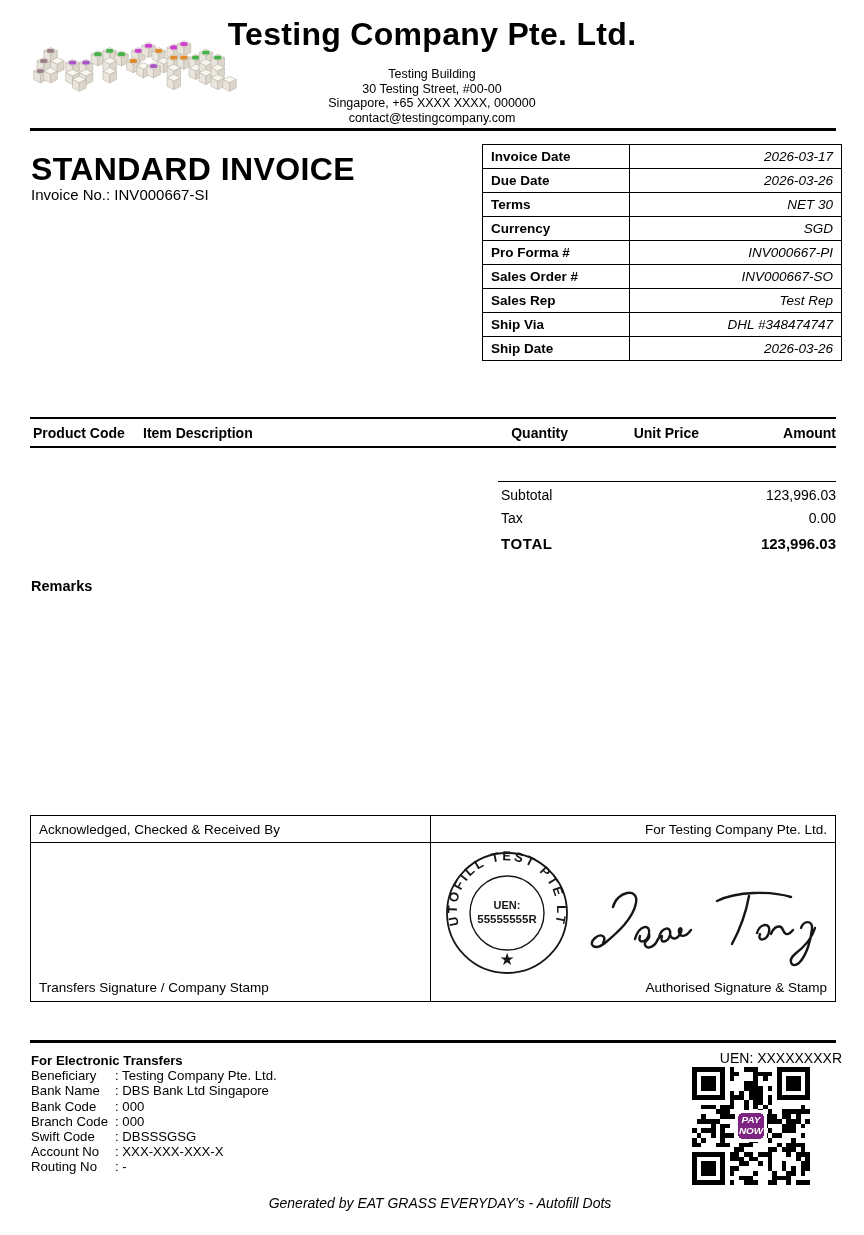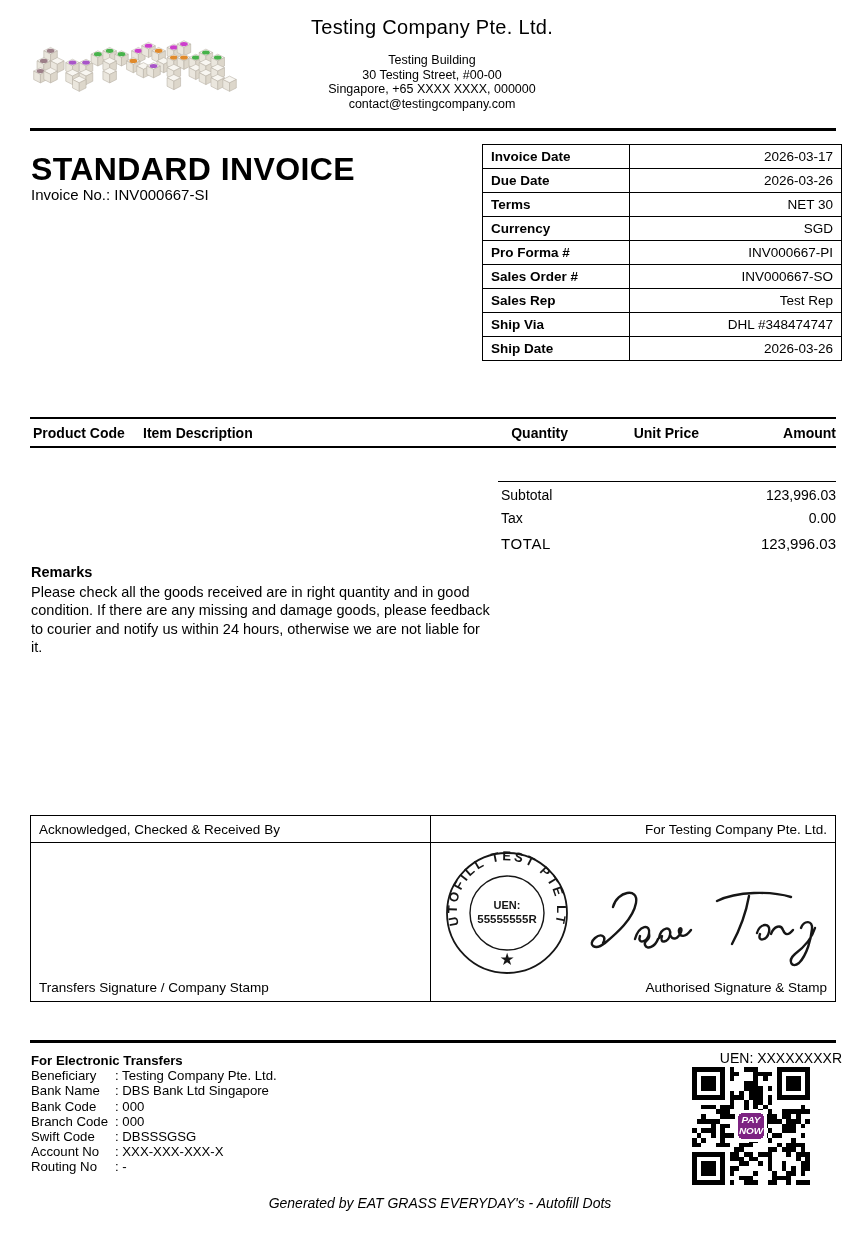--- a/index.html
+++ b/index.html
@@ -10,7 +10,7 @@
   
   .logo{position:absolute;left:32px;top:32px;}
   .company-block{position:absolute;left:0;top:16px;width:864px;text-align:center;}
-  .company-name{font-size:20px;font-weight:normal;letter-spacing:.3px;}
+  .company-name{font-size:32px;font-weight:bold;letter-spacing:.3px;}
   .addr{font-size:12.5px;line-height:14.5px;margin-top:14px;}
   .rule-top{position:absolute;left:30px;right:28px;top:128px;height:3px;background:#000;}
   

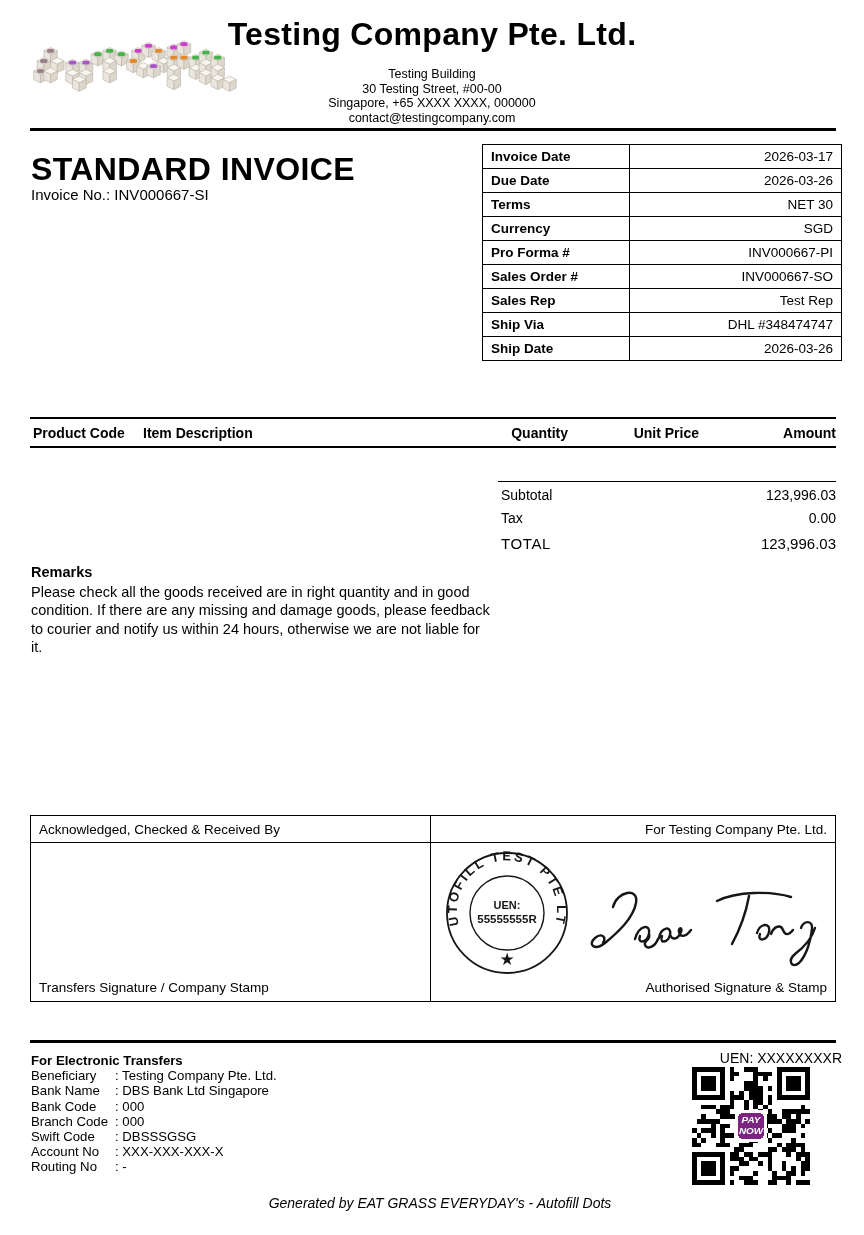--- a/index.html
+++ b/index.html
@@ -19,7 +19,7 @@
   .meta-table{position:absolute;left:482px;top:144px;border-collapse:collapse;border-radius:23px;}
   .meta-table td{border:1.6px solid #000;height:23px;font-size:13.5px;padding:0 8px;}
   .meta-table td.lab{font-weight:bold;width:130px;}
-  .meta-table td.val{width:195px;text-align:right;}
+  .meta-table td.val{width:195px;text-align:right;font-style:italic;}
   
   .items-head{position:absolute;left:30px;right:28px;top:417px;
     border-top:2px solid #000;border-bottom:2px solid #000;height:27px;

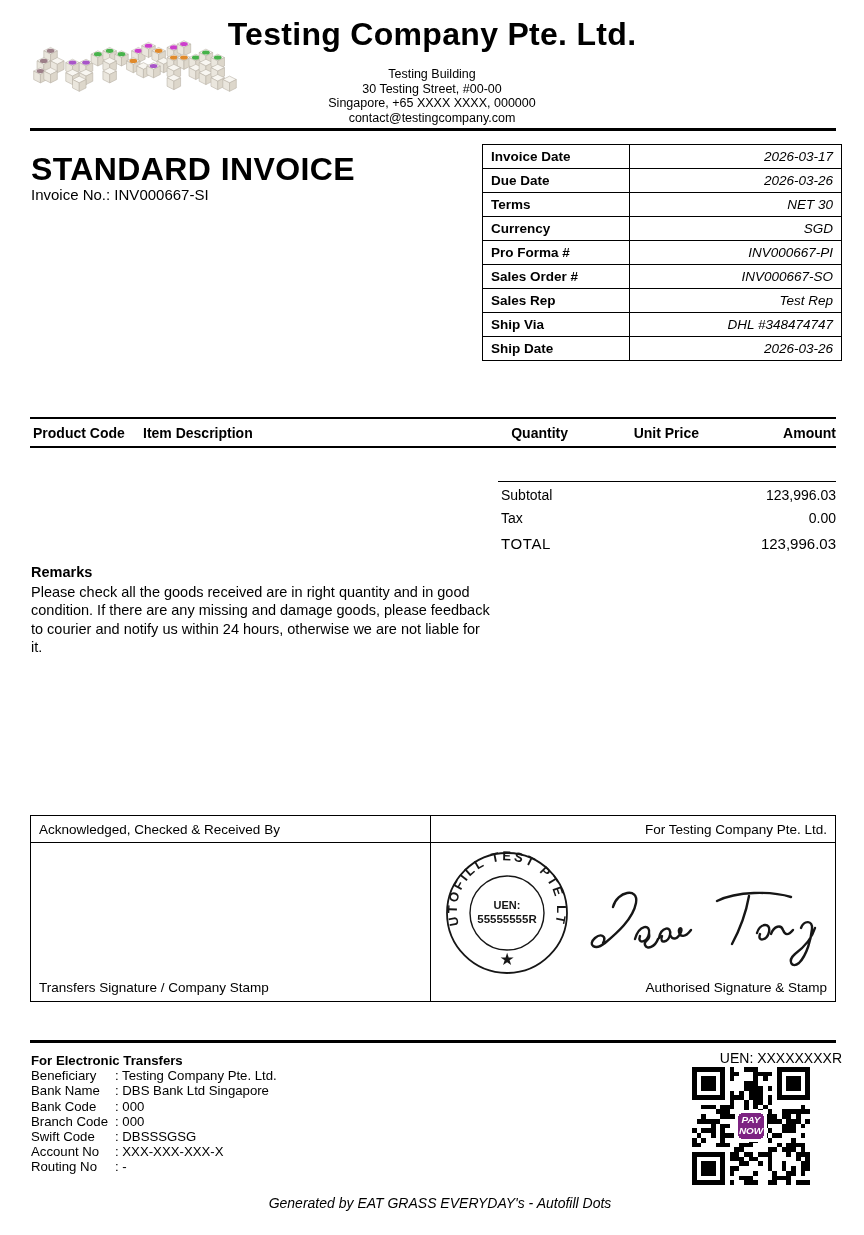--- a/index.html
+++ b/index.html
@@ -30,7 +30,7 @@
   
   .totals{position:absolute;left:498px;width:338px;top:481px;border-top:1.6px solid #000;font-size:14px;text-align:right;}
   .trow{display:flex;justify-content:space-between;padding:5px 0 2px 3px;}
-  .trow.total{font-weight:normal;font-size:15px;letter-spacing:.6px;padding-top:7px;}
+  .trow.total{font-weight:bold;font-size:15px;letter-spacing:.6px;padding-top:7px;}
   .trow.total .tval{letter-spacing:0;}
   
   .remarks{position:absolute;left:31px;top:563px;width:470px;font-size:14.5px;line-height:18.6px;}

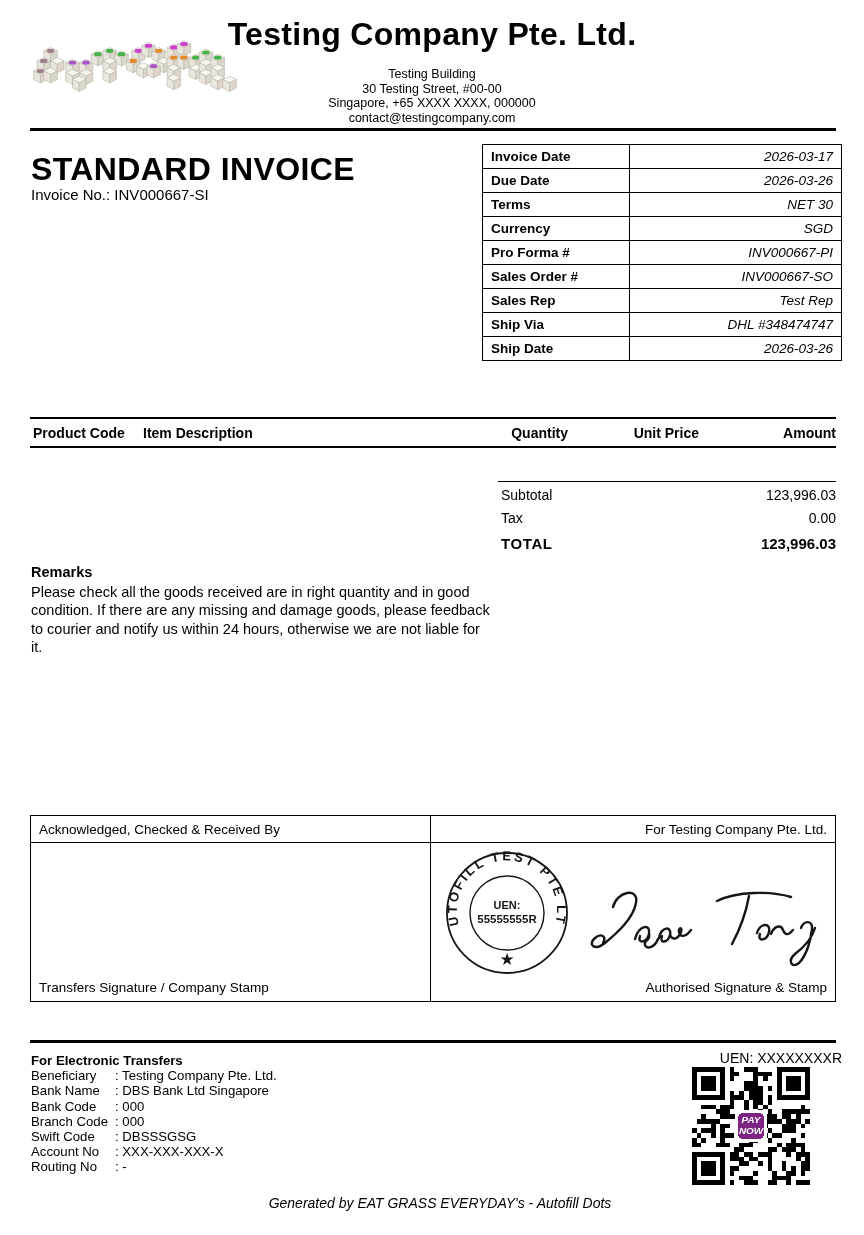--- a/index.html
+++ b/index.html
@@ -33,7 +33,7 @@
   .trow.total{font-weight:bold;font-size:15px;letter-spacing:.6px;padding-top:7px;}
   .trow.total .tval{letter-spacing:0;}
   
-  .remarks{position:absolute;left:31px;top:563px;width:470px;font-size:14.5px;line-height:18.6px;}
+  .remarks{position:absolute;left:31px;top:577px;width:470px;font-size:14.5px;line-height:18.6px;}
   .remarks h4{margin:0;font-size:14.5px;}
   .remarks p{margin:1px 0 0 0;white-space:pre-line;}
   

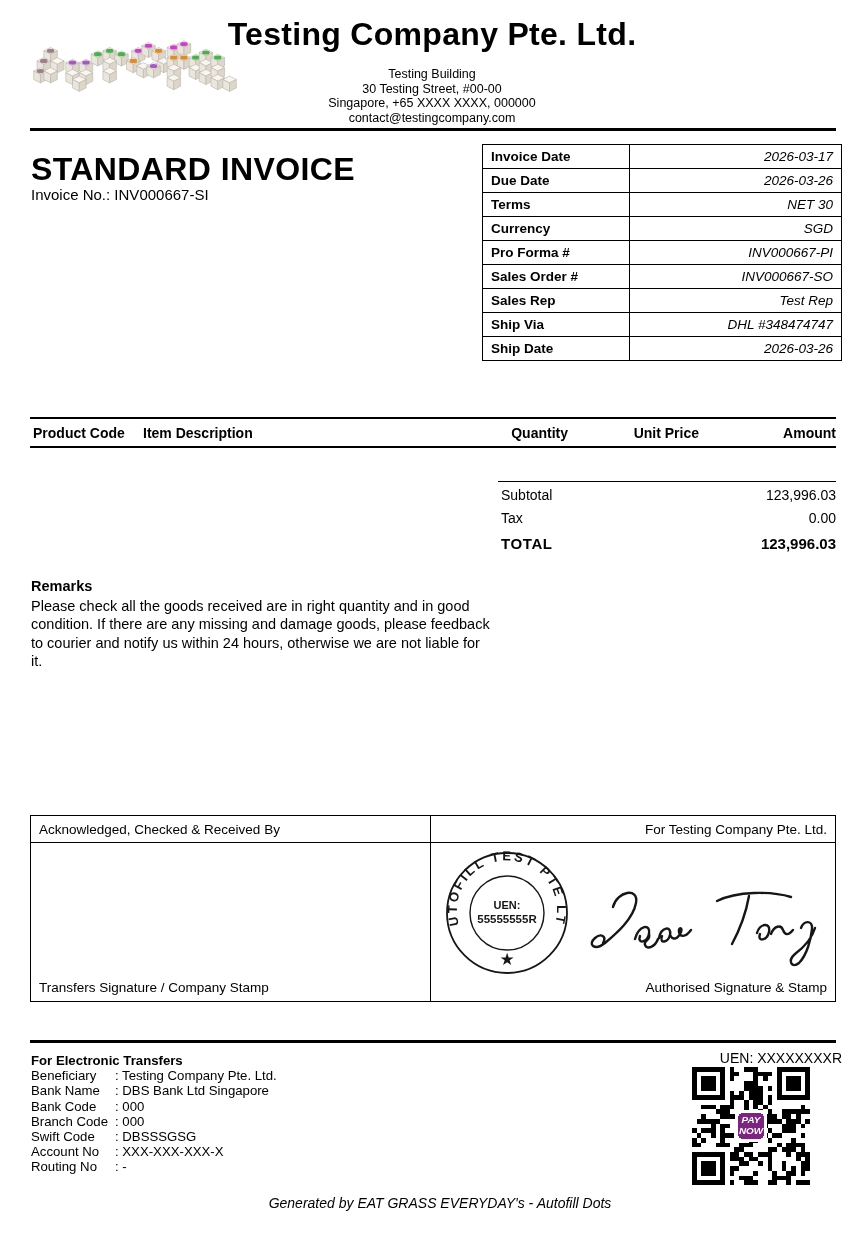--- a/index.html
+++ b/index.html
@@ -278,10 +278,6 @@
 
   <div class="remarks">
     <h4>Remarks</h4>
-    <p>Please check all the goods received are in right quantity and in good
-condition. If there are any missing and damage goods, please feedback
-to courier and notify us within 24 hours, otherwise we are not liable for
-it.</p>
   </div>
 
   <div class="sig">

